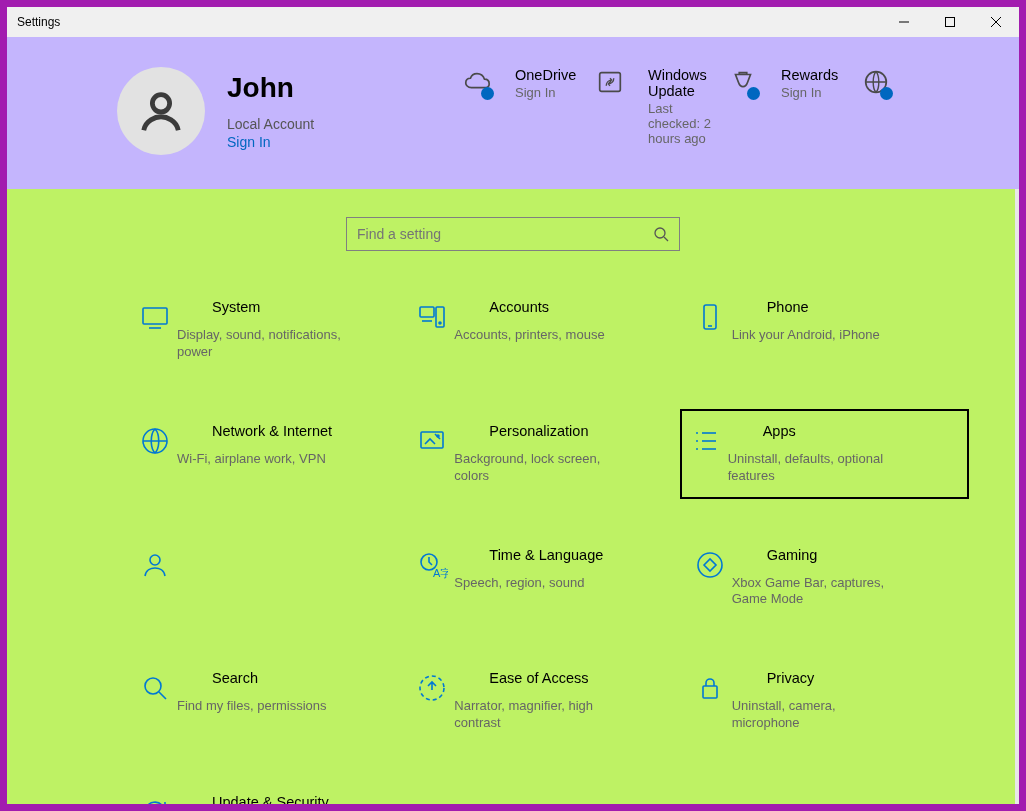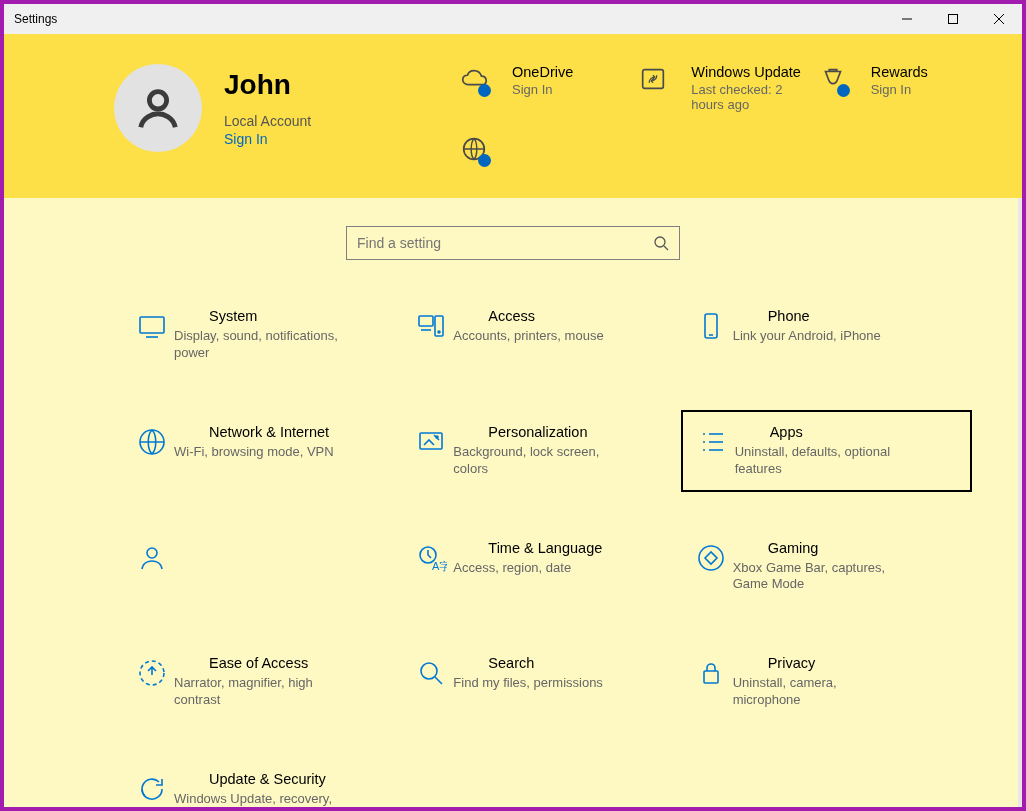--- a/index.html
+++ b/index.html
@@ -6,7 +6,7 @@
   html,body { width:1026px; height:811px; overflow:hidden; }
   .window {
     width:1026px; height:811px;
-    border:4px solid #a21caf;
+    border:7px solid #a21caf;
     background:#fff;
     position:relative;
     display:flex; flex-direction:column;

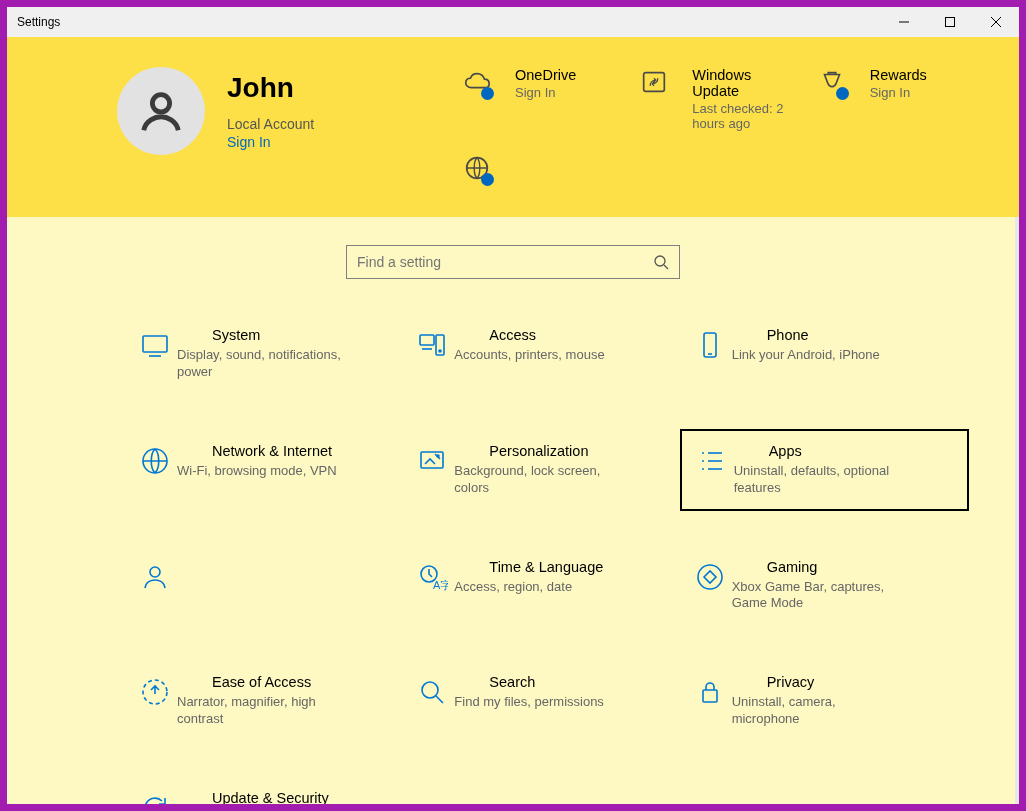--- a/index.html
+++ b/index.html
@@ -27,7 +27,7 @@
   }
   .winbtn svg { width:10px; height:10px; }
   .header-region {
-    background:#fde047;
+    background:#c4b5fd;
     padding:30px 40px 34px 110px;
     display:flex;
     align-items:flex-start;

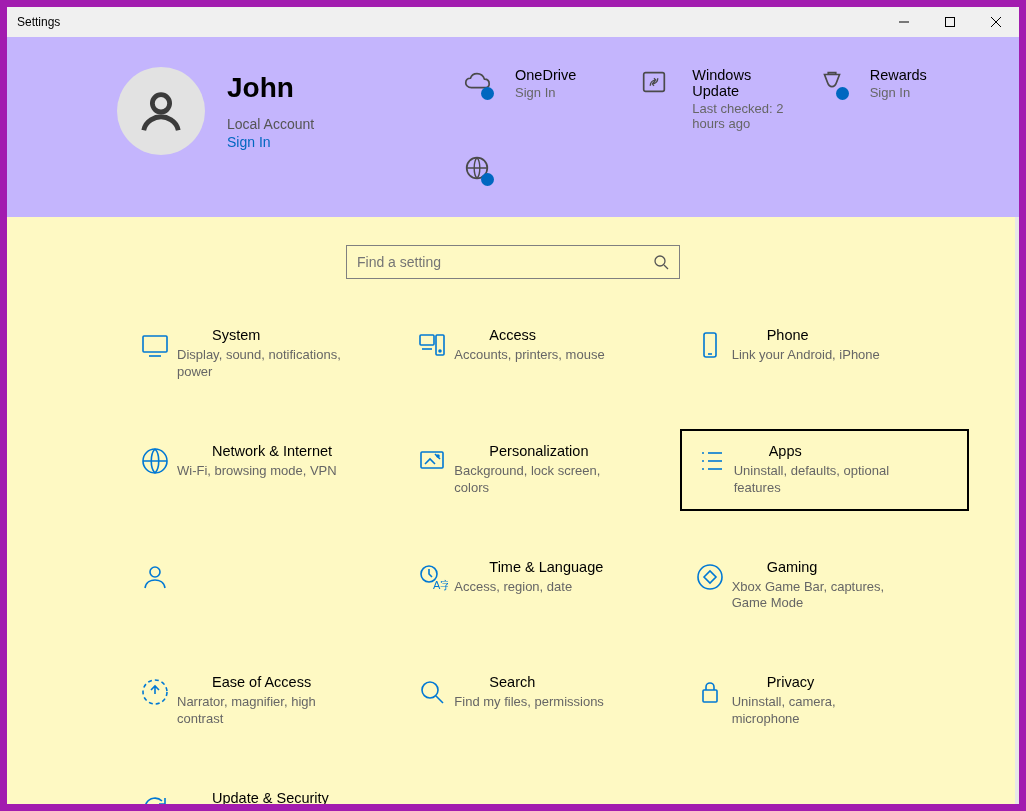--- a/index.html
+++ b/index.html
@@ -46,7 +46,7 @@
   .tiles {
     flex:1;
     display:grid;
-    grid-template-columns: 1fr 1fr 1fr;
+    grid-template-columns: 1fr 1fr 1fr 1fr;
     column-gap:10px;
     row-gap:22px;
   }

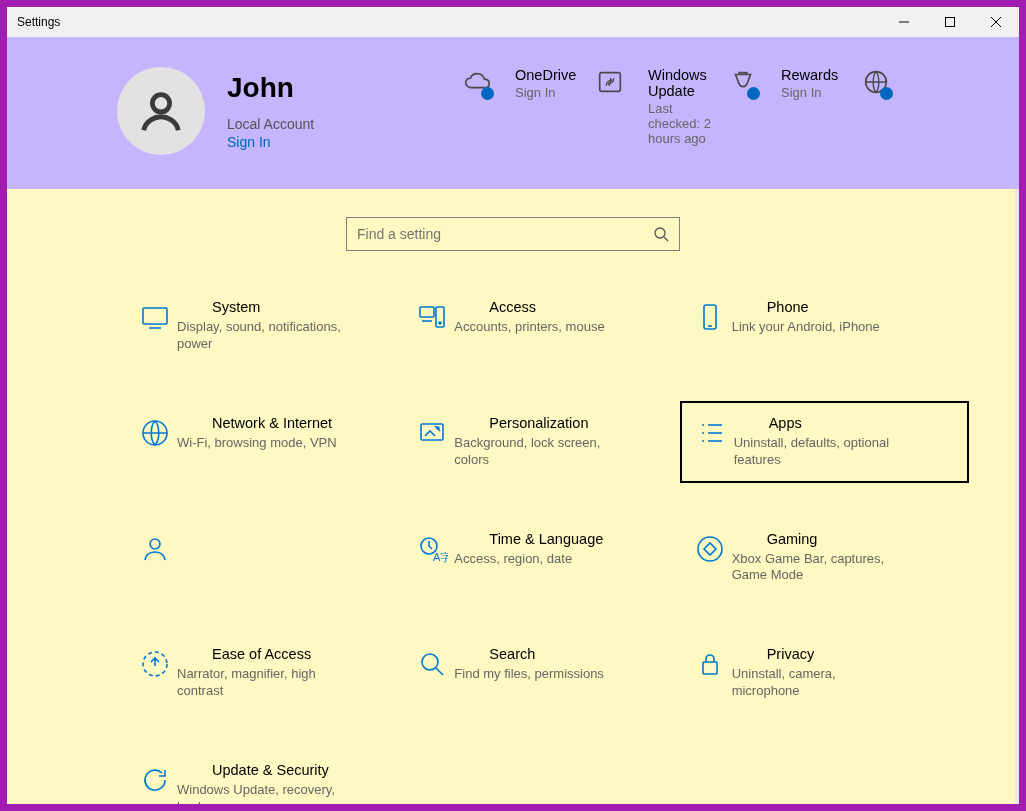--- a/index.html
+++ b/index.html
@@ -60,7 +60,7 @@
   .tile-title { font-size:14.5px; color:#000; }
   .tile-sub { font-size:13px; color:#666; margin-top:2px; max-width:150px;}
   .body-region {
-    flex:1; background:#fef9c3;
+    flex:1; background:#bef264;
     overflow-y:auto;
     position:relative;
   }

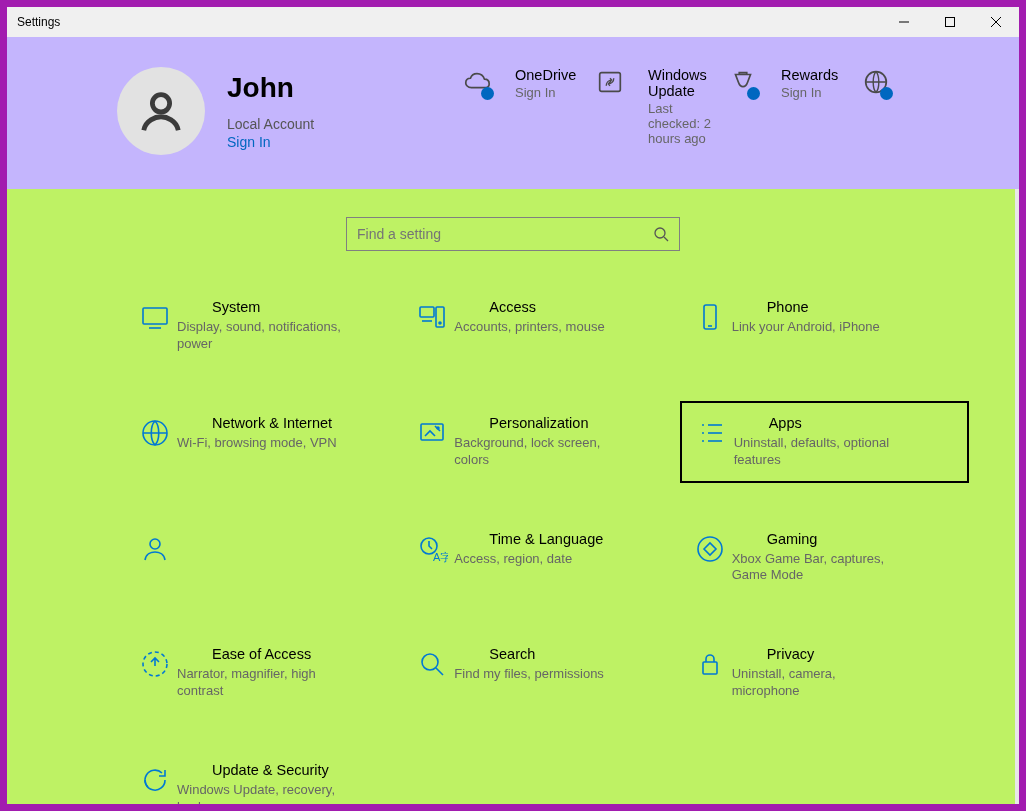--- a/index.html
+++ b/index.html
@@ -240,7 +240,7 @@
             </svg>
           </div>
           <div>
-            <div class="cat-title">Access</div>
+            <div class="cat-title">Accounts</div>
             <div class="cat-sub">Accounts, printers, mouse</div>
           </div>
         </div>

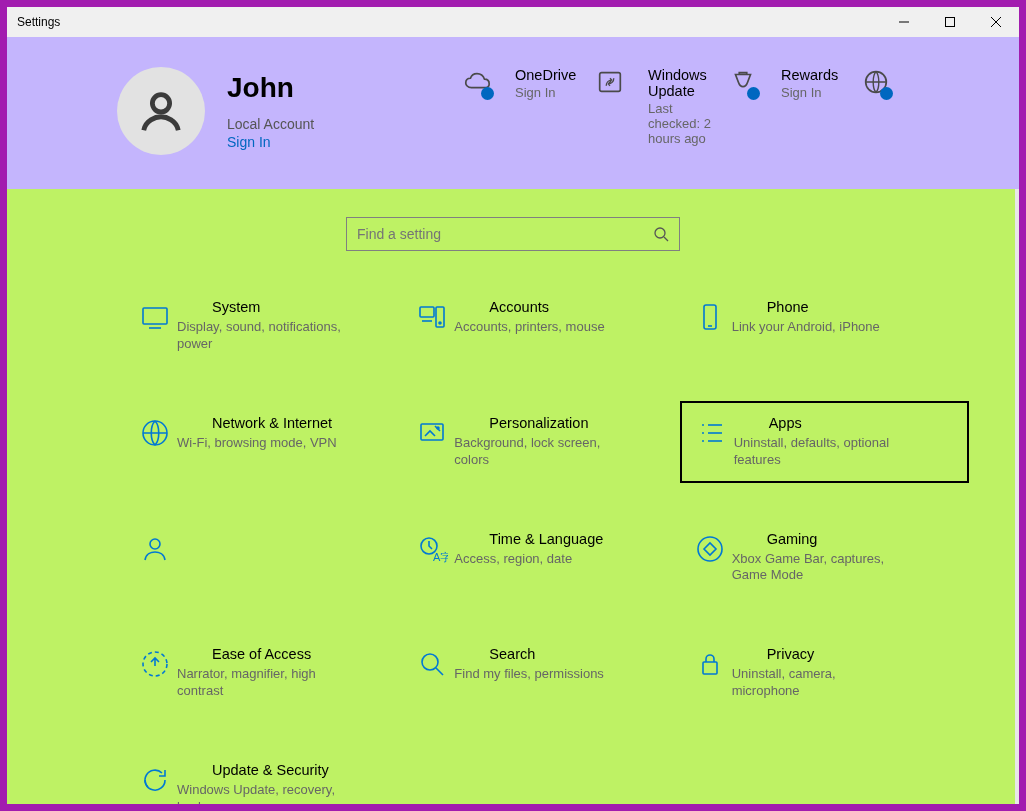--- a/index.html
+++ b/index.html
@@ -108,7 +108,7 @@
   }
   .cat-icon svg { width:32px; height:32px; fill:none; stroke:currentColor; stroke-width:1.6; }
   .cat-title { font-size:14.5px; color:#000;margin-left:35px; }
-  .cat-sub { font-size:13px; color:#666; margin-top:4px; max-width:170px; line-height:1.3;}
+  .cat-sub { font-size:13px; color:#666; margin-top:12px; max-width:170px; line-height:1.3;}
 </style>
 </head>
 <body>

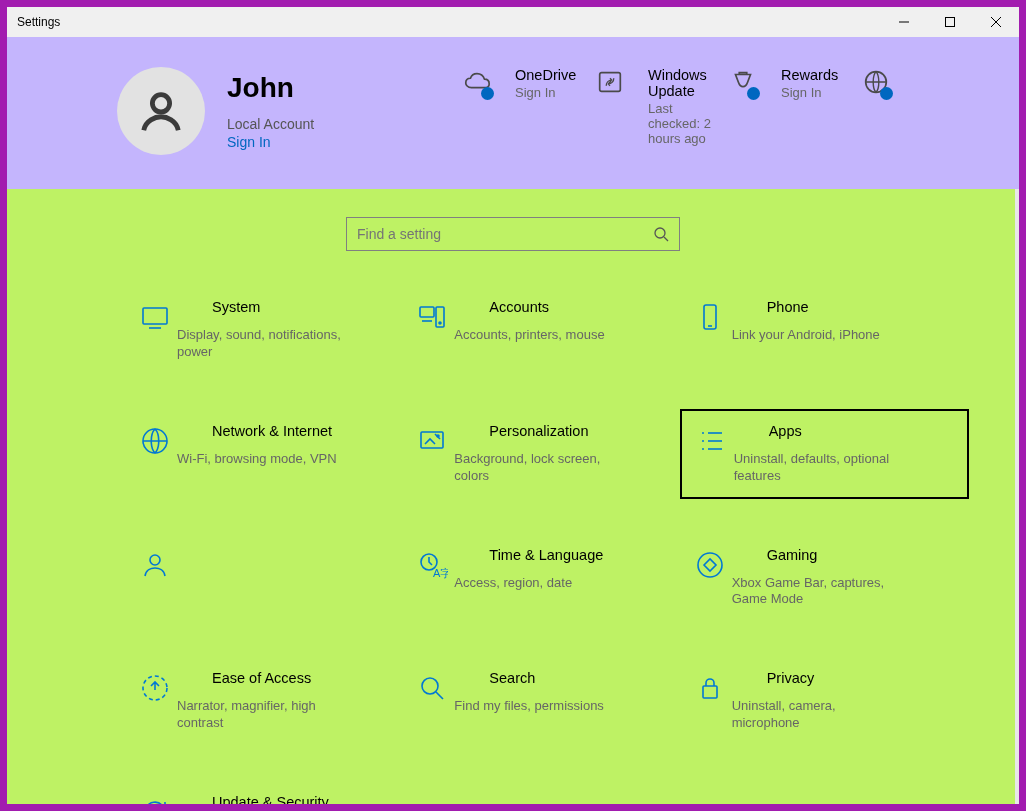--- a/index.html
+++ b/index.html
@@ -98,7 +98,7 @@
   .cat.highlight {
     outline:2px solid #000;
     outline-offset:-2px;
-    padding:14px 10px 14px 14px;
+    padding:14px 10px 14px 8px;
     margin:-6px -10px -6px -12px;
   }
   .cat-icon {

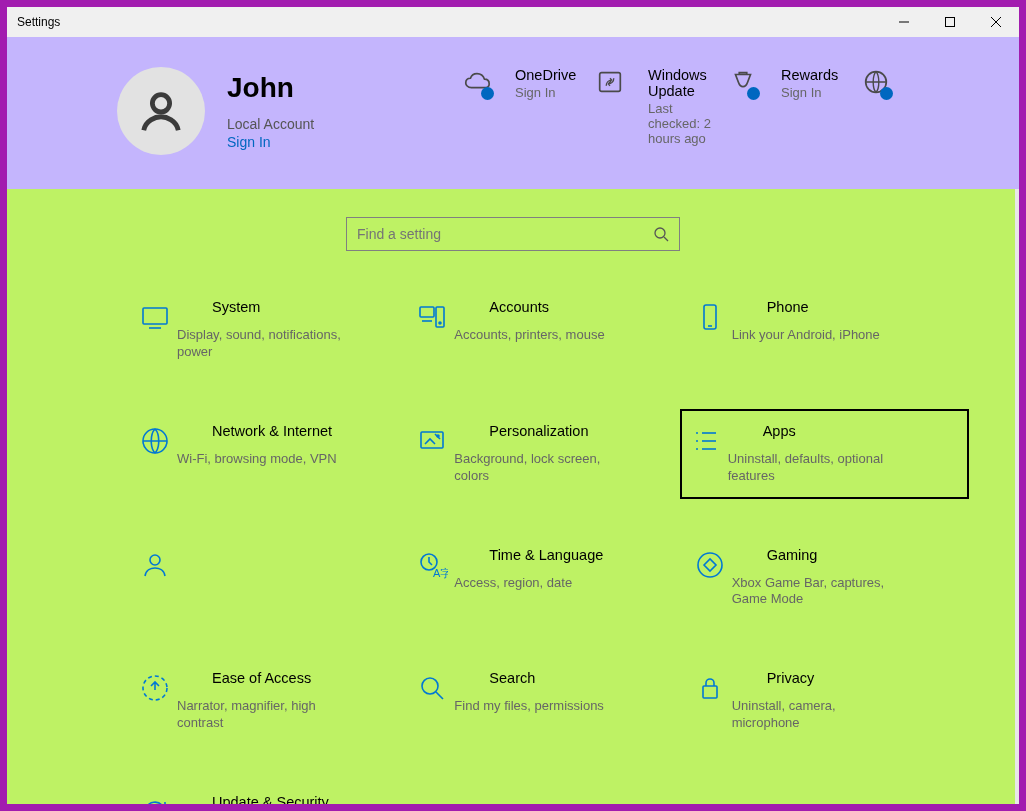--- a/index.html
+++ b/index.html
@@ -265,7 +265,7 @@
           </div>
           <div>
             <div class="cat-title">Network &amp; Internet</div>
-            <div class="cat-sub">Wi-Fi, browsing mode, VPN</div>
+            <div class="cat-sub">Wi-Fi, airplane work, VPN</div>
           </div>
         </div>
         <div class="cat">

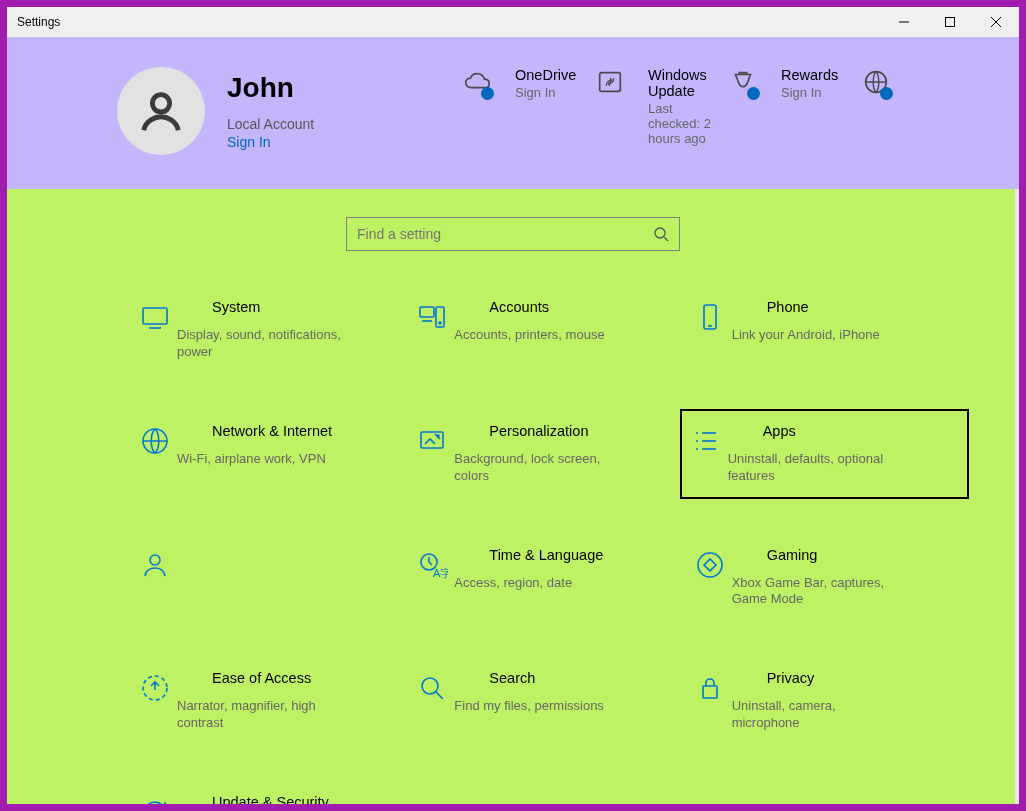--- a/index.html
+++ b/index.html
@@ -315,7 +315,7 @@
           </div>
           <div>
             <div class="cat-title">Time &amp; Language</div>
-            <div class="cat-sub">Access, region, date</div>
+            <div class="cat-sub">Speech, region, sound</div>
           </div>
         </div>
         <div class="cat">

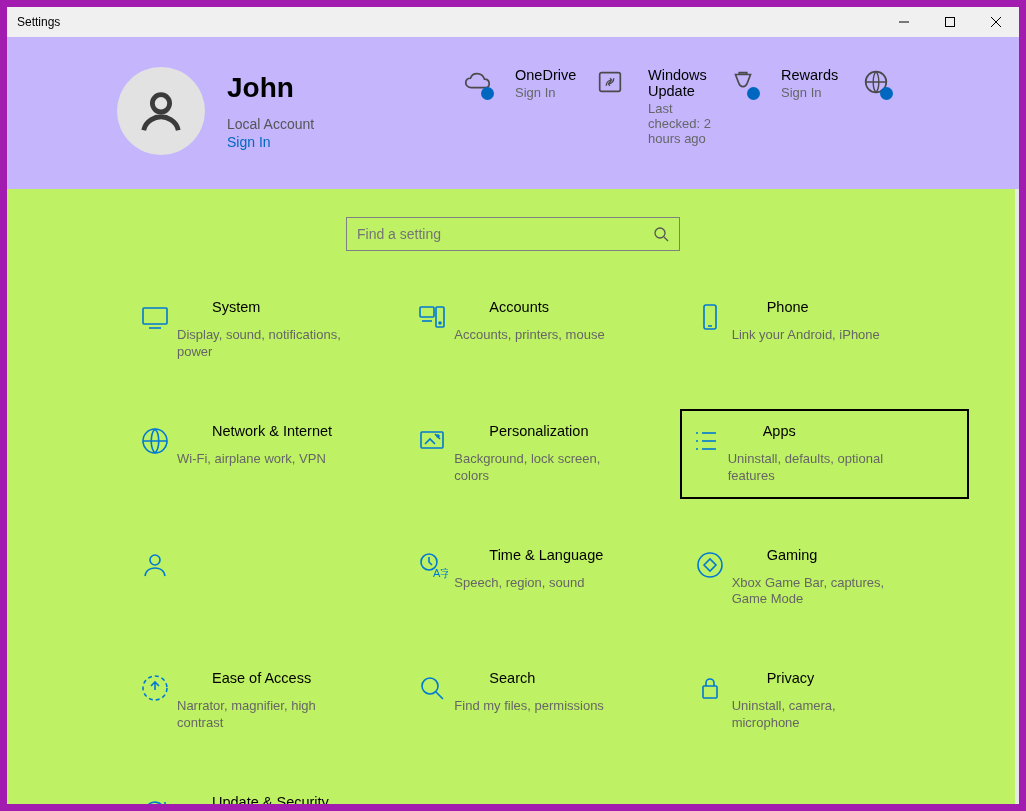--- a/index.html
+++ b/index.html
@@ -333,6 +333,18 @@
         <div class="cat">
           <div class="cat-icon">
             <svg viewBox="0 0 32 32">
+              <circle cx="14" cy="14" r="8"></circle>
+              <line x1="20" y1="20" x2="27" y2="27"></line>
+            </svg>
+          </div>
+          <div>
+            <div class="cat-title">Search</div>
+            <div class="cat-sub">Find my files, permissions</div>
+          </div>
+        </div>
+        <div class="cat">
+          <div class="cat-icon">
+            <svg viewBox="0 0 32 32">
               <circle cx="16" cy="16" r="12" stroke-dasharray="4 3"></circle>
               <path d="M16 10v8 M12 14l4-4 4 4"></path>
             </svg>
@@ -345,18 +357,6 @@
         <div class="cat">
           <div class="cat-icon">
             <svg viewBox="0 0 32 32">
-              <circle cx="14" cy="14" r="8"></circle>
-              <line x1="20" y1="20" x2="27" y2="27"></line>
-            </svg>
-          </div>
-          <div>
-            <div class="cat-title">Search</div>
-            <div class="cat-sub">Find my files, permissions</div>
-          </div>
-        </div>
-        <div class="cat">
-          <div class="cat-icon">
-            <svg viewBox="0 0 32 32">
               <rect x="9" y="14" width="14" height="12" rx="1"></rect>
               <path d="M12 14v-3a4 4 0 0 1 8 0v3"></path>
             </svg>

